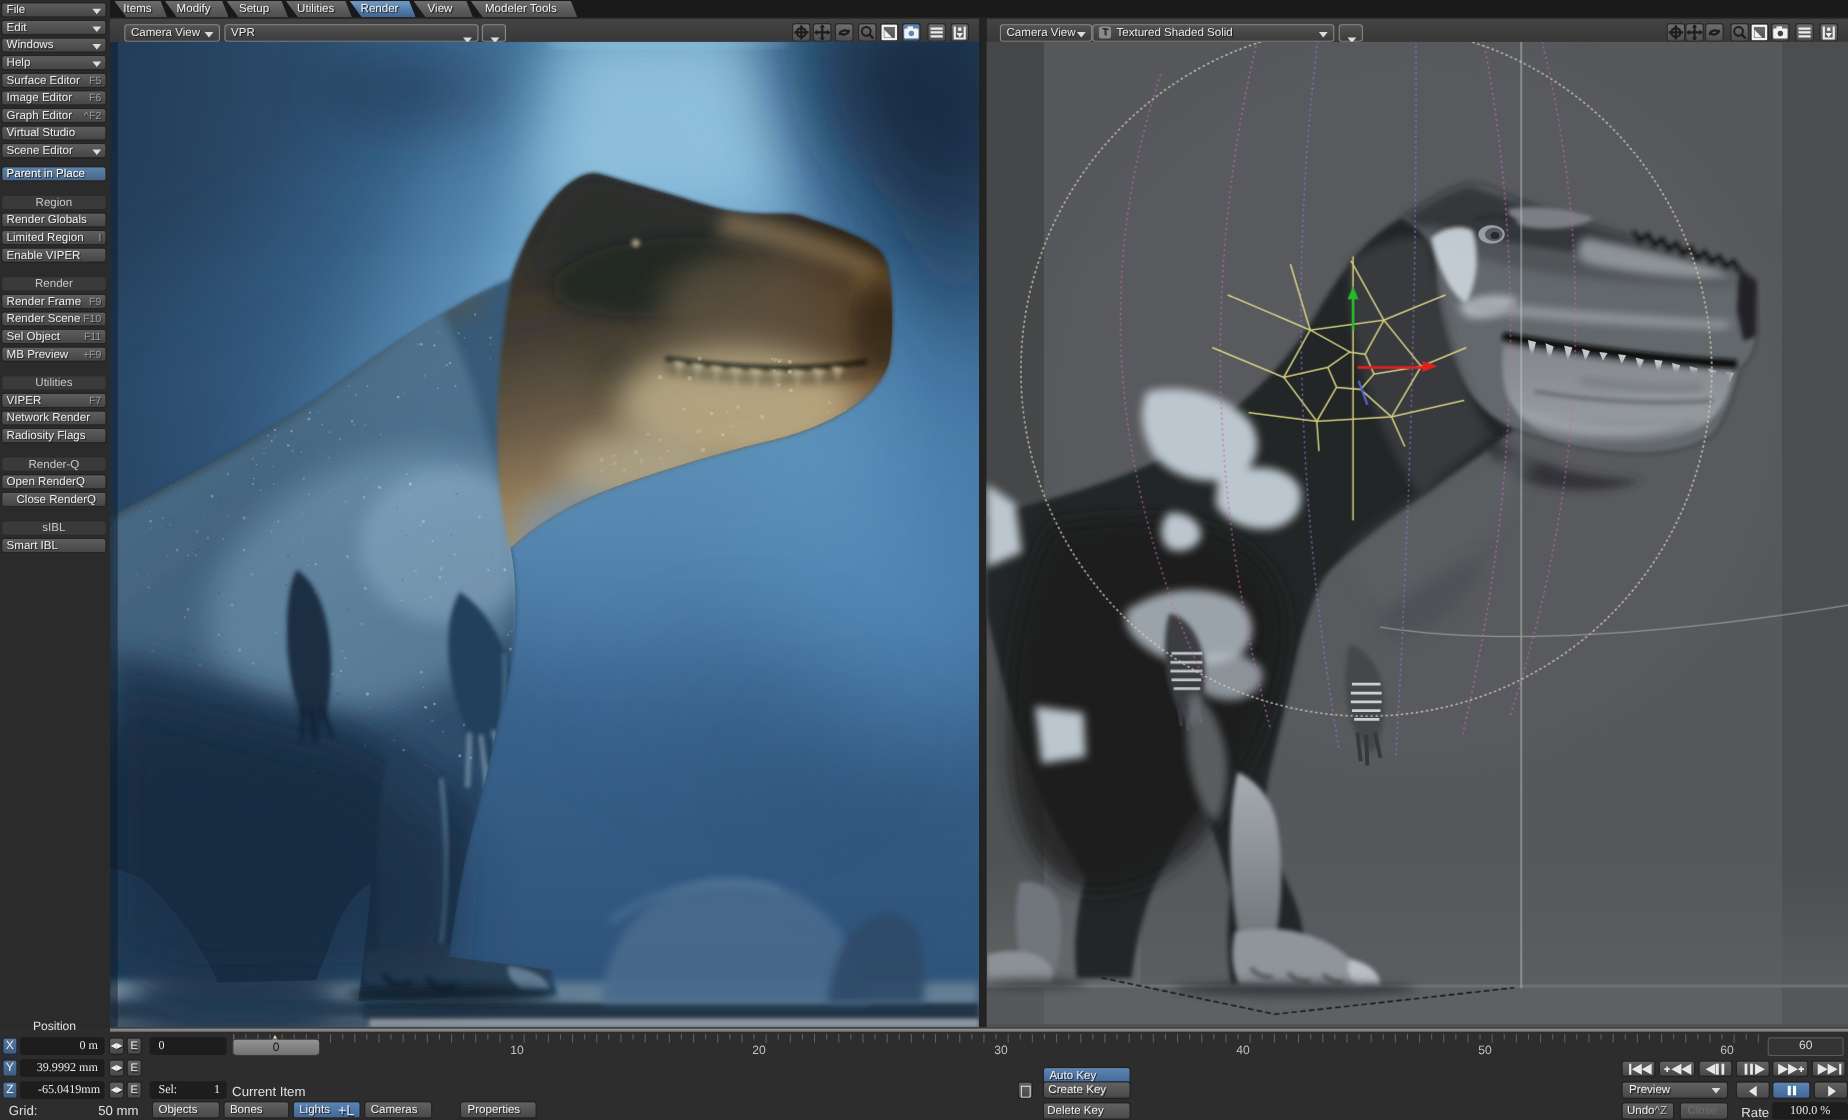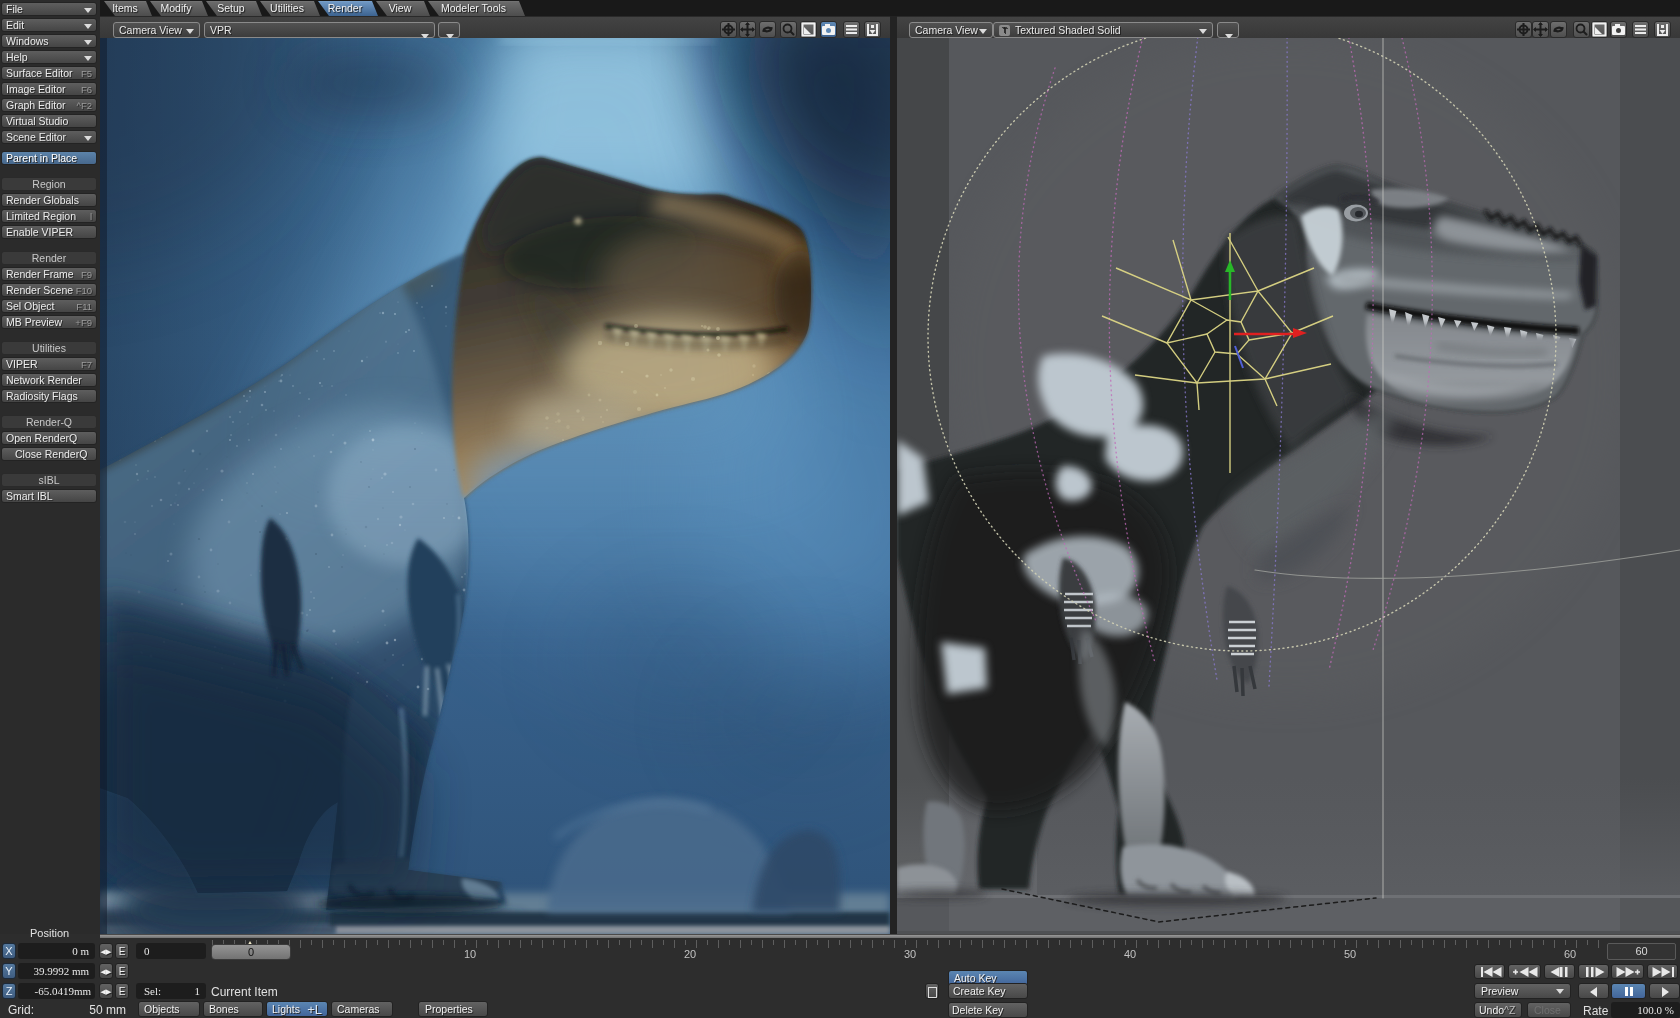--- a/index.html
+++ b/index.html
@@ -1056,7 +1056,7 @@
     <div class="gbtn" style="left:1474px;top:68px;width:48px;height:16px;line-height:15px;padding:0 4px;">Undo<span style="color:#bdbdbd;">^Z</span></div>
     <div class="gbtn" style="left:1527px;top:68px;width:44px;height:16px;line-height:15px;padding:0 6px;color:#6f6f6f;text-shadow:none;">Close</div>
     <div class="lab" style="left:1583px;top:70px;">Rate</div>
-    <div class="dfield" style="left:1611px;top:68px;width:69px;height:16px;line-height:16px;text-align:right;padding-right:6px;">100.0 %</div>
+    <div class="dfield" style="left:1611px;top:68px;width:69px;height:16px;line-height:16px;text-align:right;padding-right:16px;">100.0 %</div>
   </div>
 </div>
 

